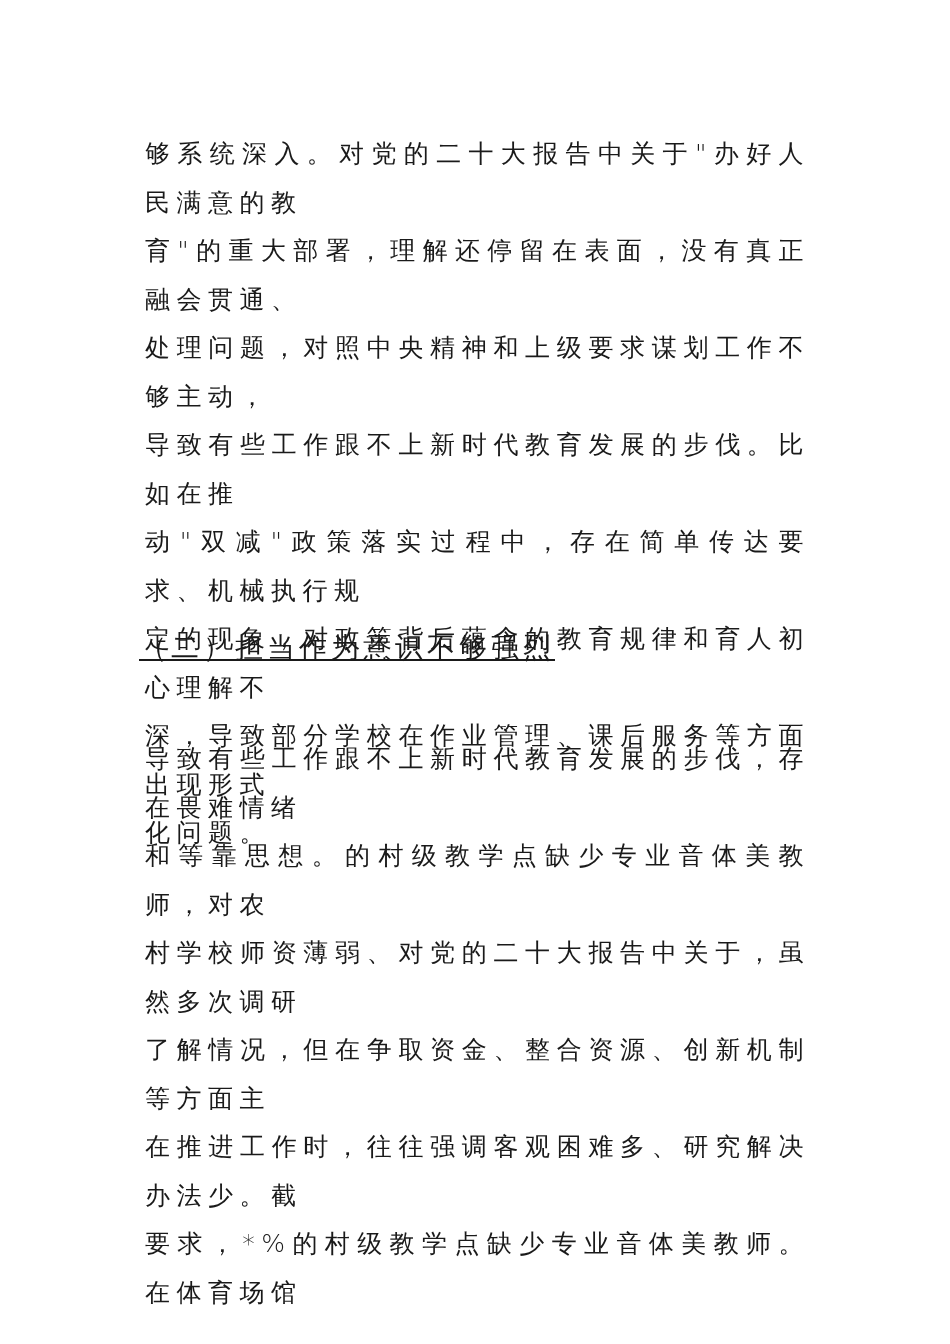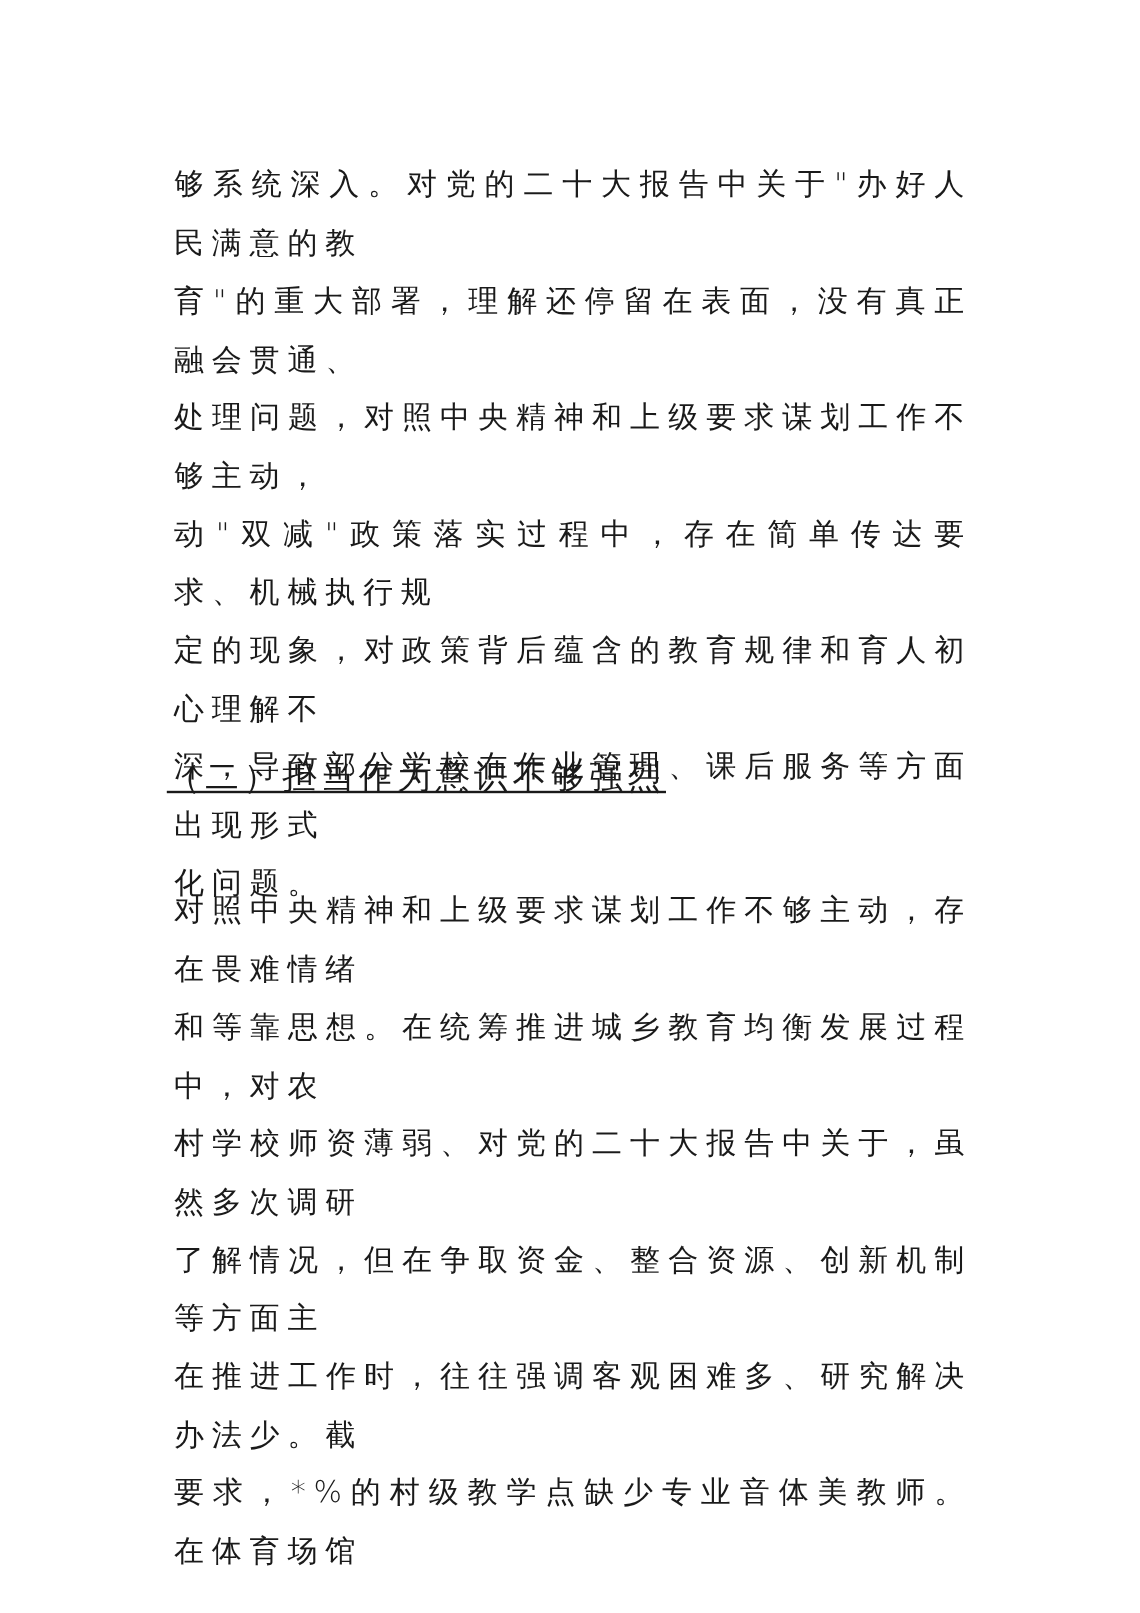--- a/index.html
+++ b/index.html
@@ -60,6 +60,7 @@
     <div class="line">够系统深入。对党的二十大报告中关于"办好人民满意的教</div>
     <div class="line">育"的重大部署，理解还停留在表面，没有真正融会贯通、</div>
     <div class="line">处理问题，对照中央精神和上级要求谋划工作不够主动，</div>
+    <div class="line">导致有些工作跟不上新时代教育发展的步伐。比如在推</div>
     <div class="line">动"双减"政策落实过程中，存在简单传达要求、机械执行规</div>
     <div class="line">定的现象，对政策背后蕴含的教育规律和育人初心理解不</div>
     <div class="line">深，导致部分学校在作业管理、课后服务等方面出现形式</div>

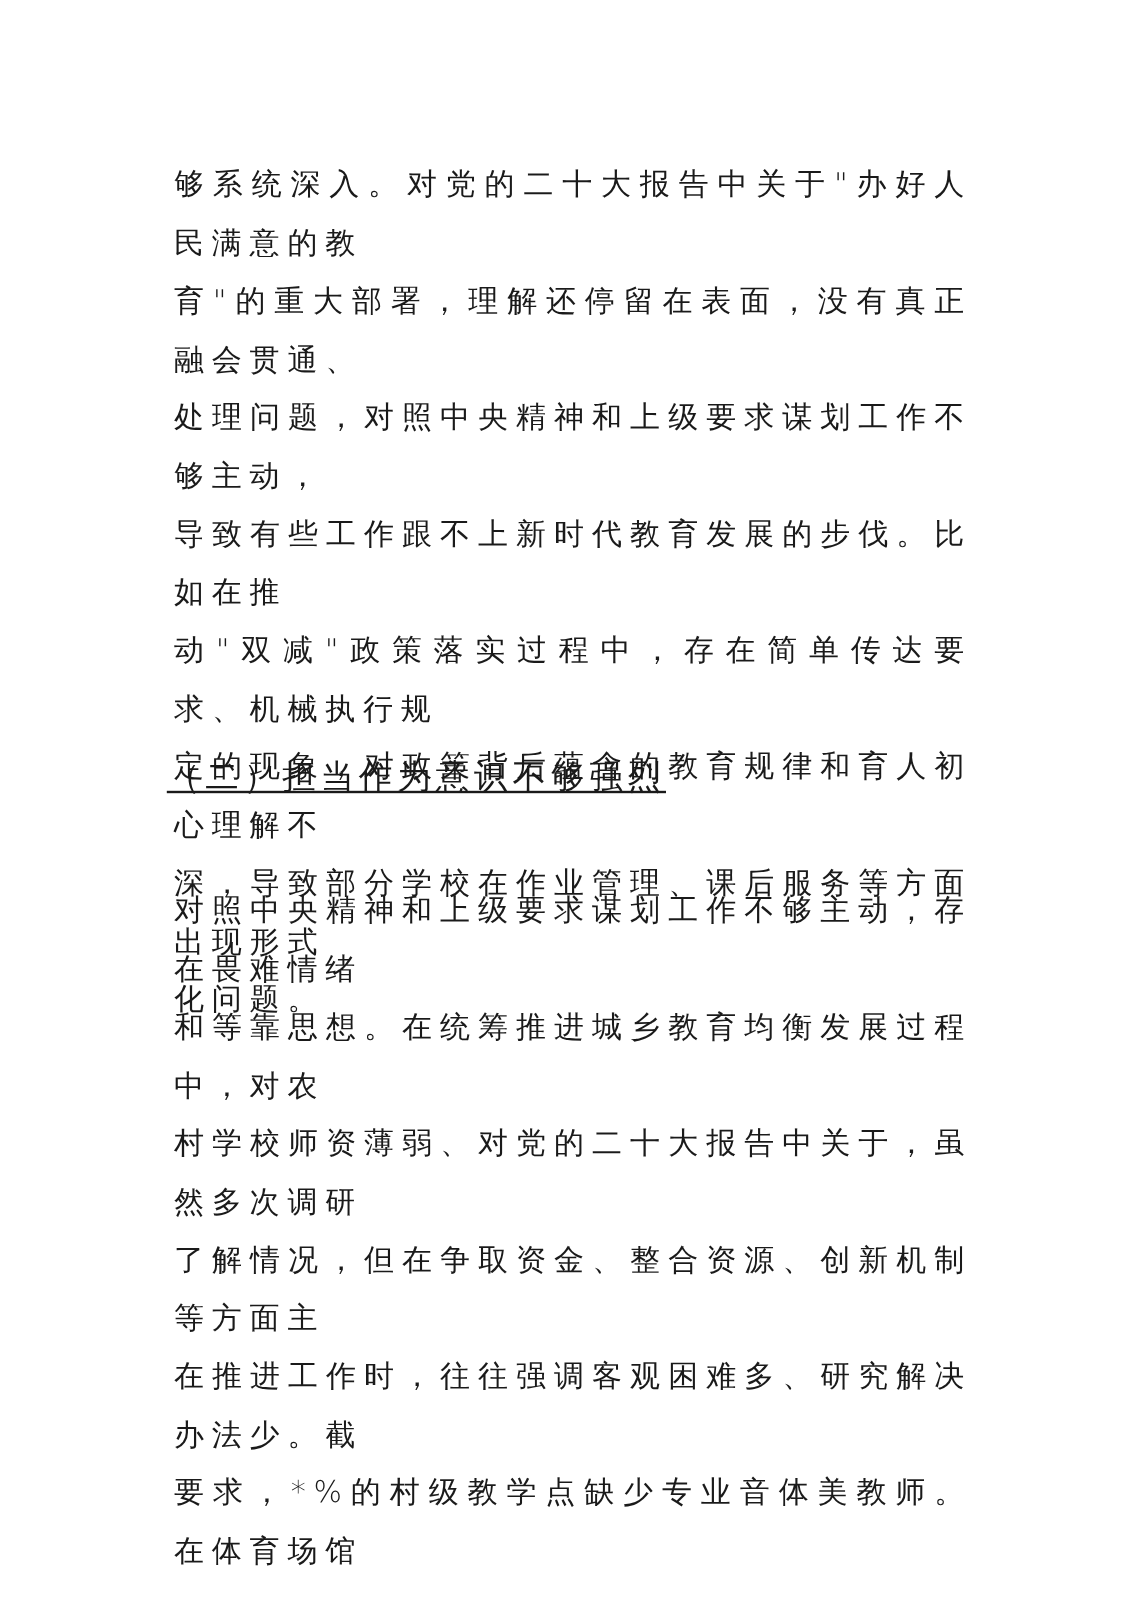--- a/index.html
+++ b/index.html
@@ -70,7 +70,7 @@
   <h2 class="heading">（二）担当作为意识不够强烈</h2>
 
   <div class="para para-2">
-    <div class="line">对照中央精神和上级要求谋划工作不够主动，存在畏难情绪</div>
+    <div class="line">导致有些工作跟不上新时代教育发展的步伐，存在畏难情绪</div>
     <div class="line">和等靠思想。在统筹推进城乡教育均衡发展过程中，对农</div>
     <div class="line">村学校师资薄弱、对党的二十大报告中关于，虽然多次调研</div>
     <div class="line">了解情况，但在争取资金、整合资源、创新机制等方面主</div>

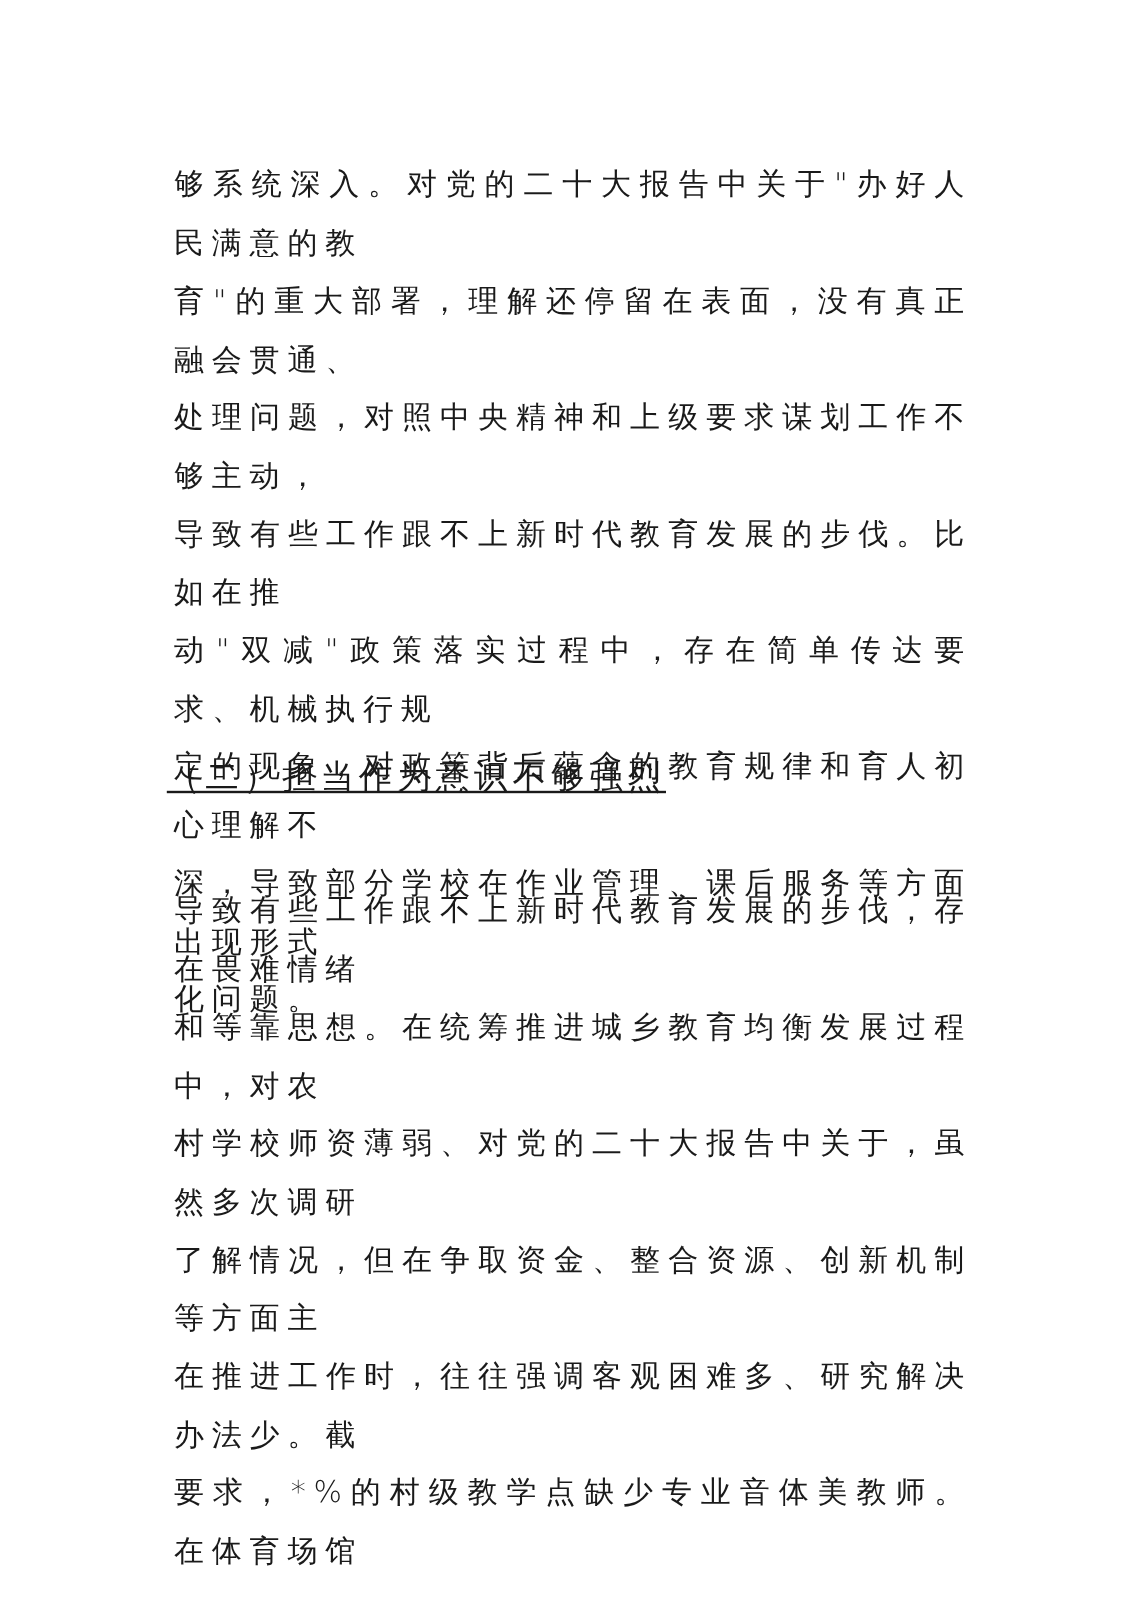--- a/index.html
+++ b/index.html
@@ -71,7 +71,7 @@
 
   <div class="para para-2">
     <div class="line">导致有些工作跟不上新时代教育发展的步伐，存在畏难情绪</div>
-    <div class="line">和等靠思想。在统筹推进城乡教育均衡发展过程中，对农</div>
+    <div class="line">和等靠思想。的村级教学点缺少专业音体美教师，对农</div>
     <div class="line">村学校师资薄弱、对党的二十大报告中关于，虽然多次调研</div>
     <div class="line">了解情况，但在争取资金、整合资源、创新机制等方面主</div>
     <div class="line">在推进工作时，往往强调客观困难多、研究解决办法少。截</div>

